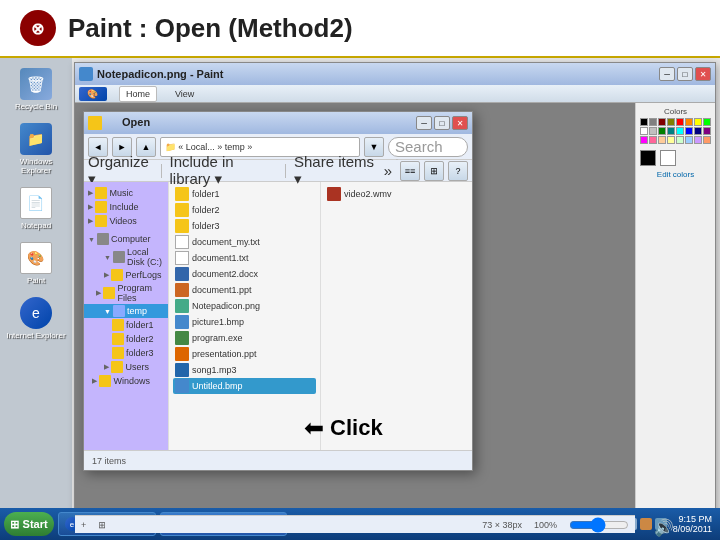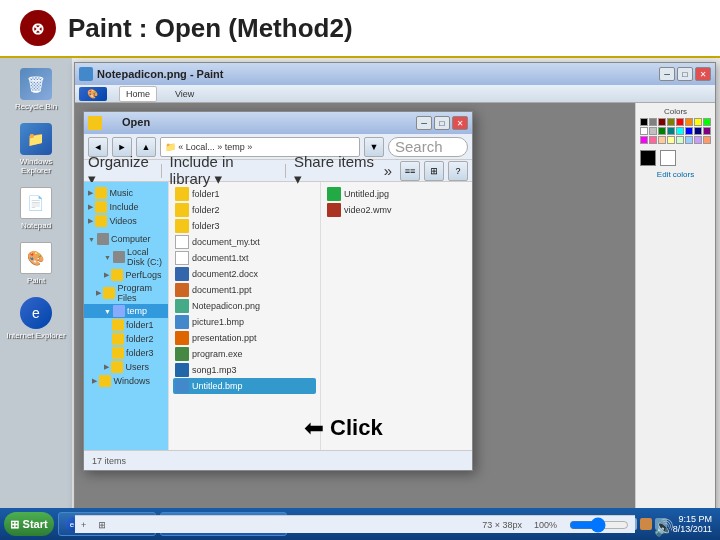--- a/index.html
+++ b/index.html
@@ -298,7 +298,7 @@
     }
     .dialog-sidebar {
       width: 85px;
-      background: #7dd3fc;
+      background: #c4b5fd;
       border-right: 1px solid #ddd;
       overflow-y: auto;
       padding: 4px 0;

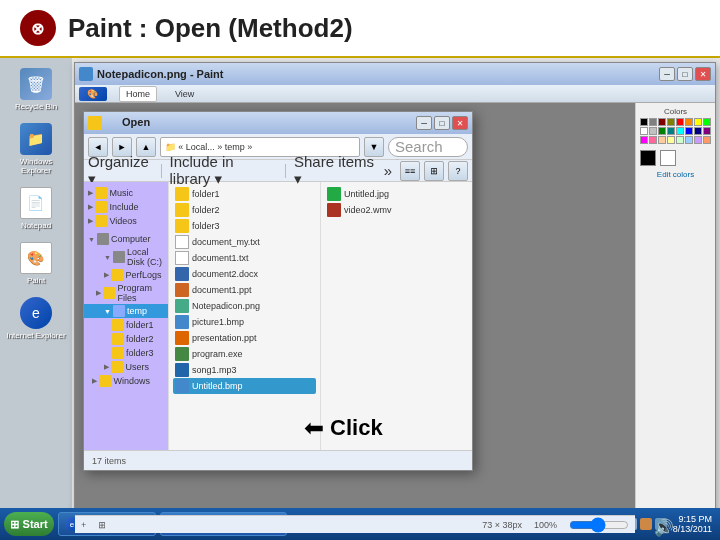--- a/index.html
+++ b/index.html
@@ -721,10 +721,6 @@
               </div>
 
               <div class="file-column">
-                <div class="file-item">
-                  <div class="file-icon fi-img"></div>
-                  <span>Untitled.jpg</span>
-                </div>
                 <div class="file-item">
                   <div class="file-icon fi-wmv"></div>
                   <span>video2.wmv</span>

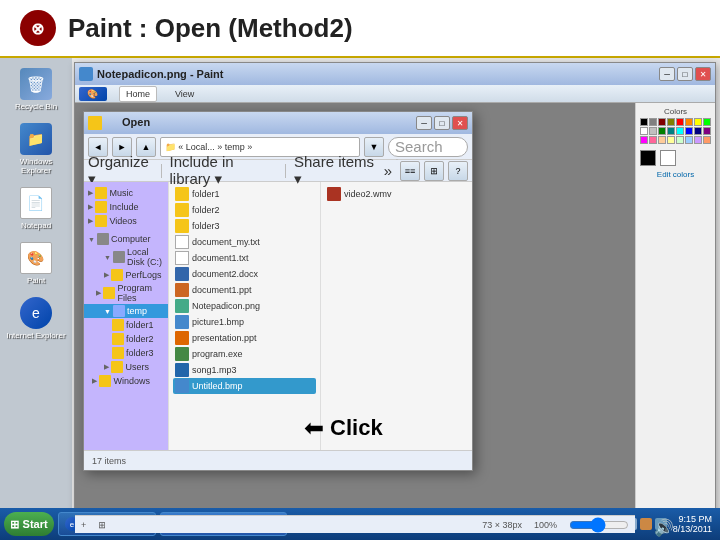--- a/index.html
+++ b/index.html
@@ -702,12 +702,12 @@
                   <span>picture1.bmp</span>
                 </div>
                 <div class="file-item">
+                  <div class="file-icon fi-exe"></div>
+                  <span>program.exe</span>
+                </div>
+                <div class="file-item">
                   <div class="file-icon fi-ppt2"></div>
                   <span>presentation.ppt</span>
-                </div>
-                <div class="file-item">
-                  <div class="file-icon fi-exe"></div>
-                  <span>program.exe</span>
                 </div>
                 <div class="file-item">
                   <div class="file-icon fi-mp3"></div>

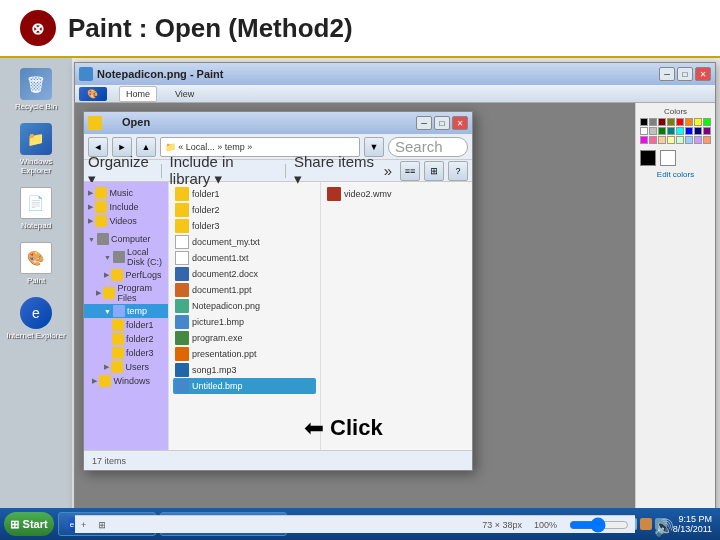--- a/index.html
+++ b/index.html
@@ -808,7 +808,7 @@
     </div>
     <div class="tray-clock">
       <div>9:15 PM</div>
-      <div>8/13/2011</div>
+      <div>8/09/2011</div>
     </div>
   </div>
 </div>

